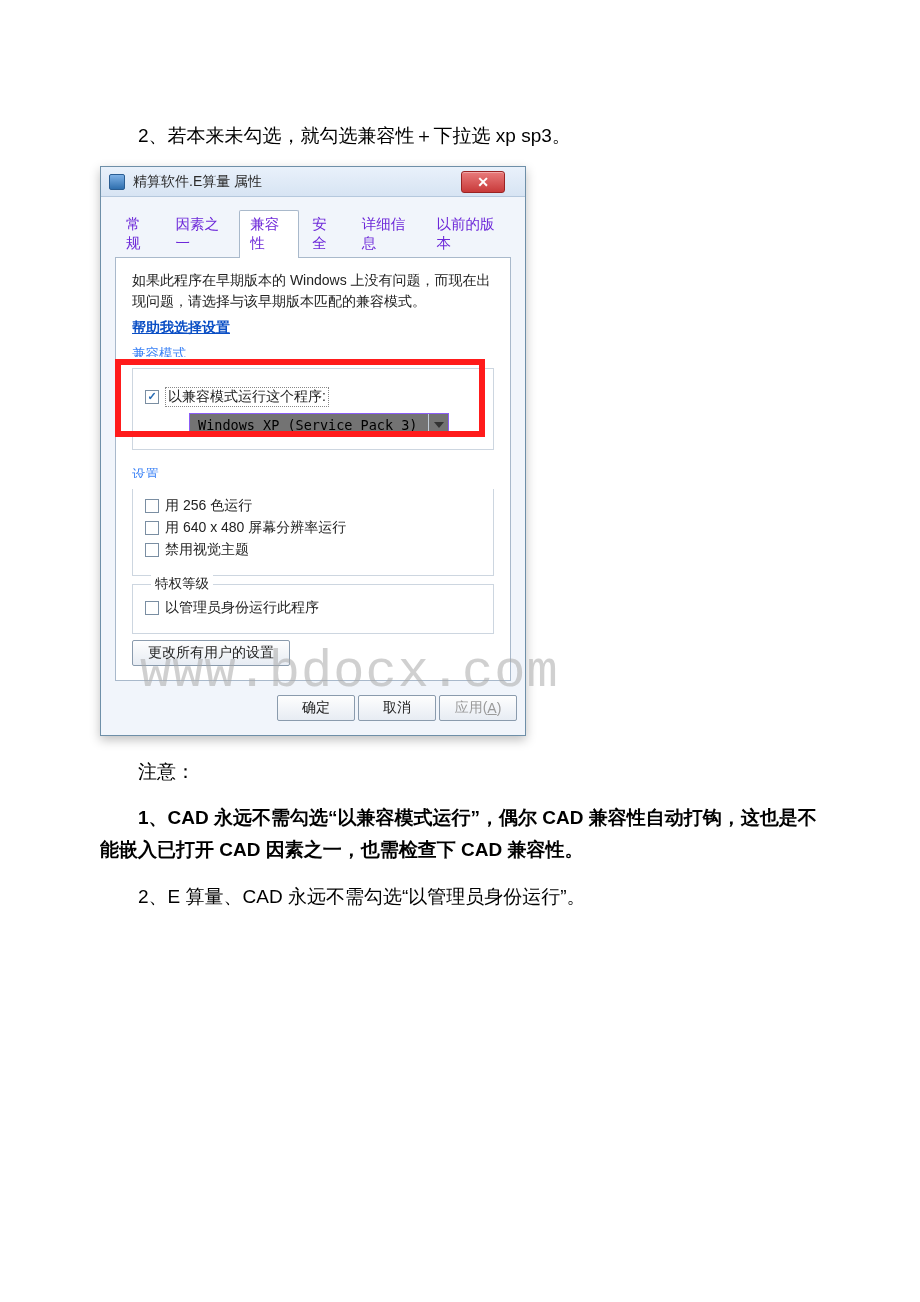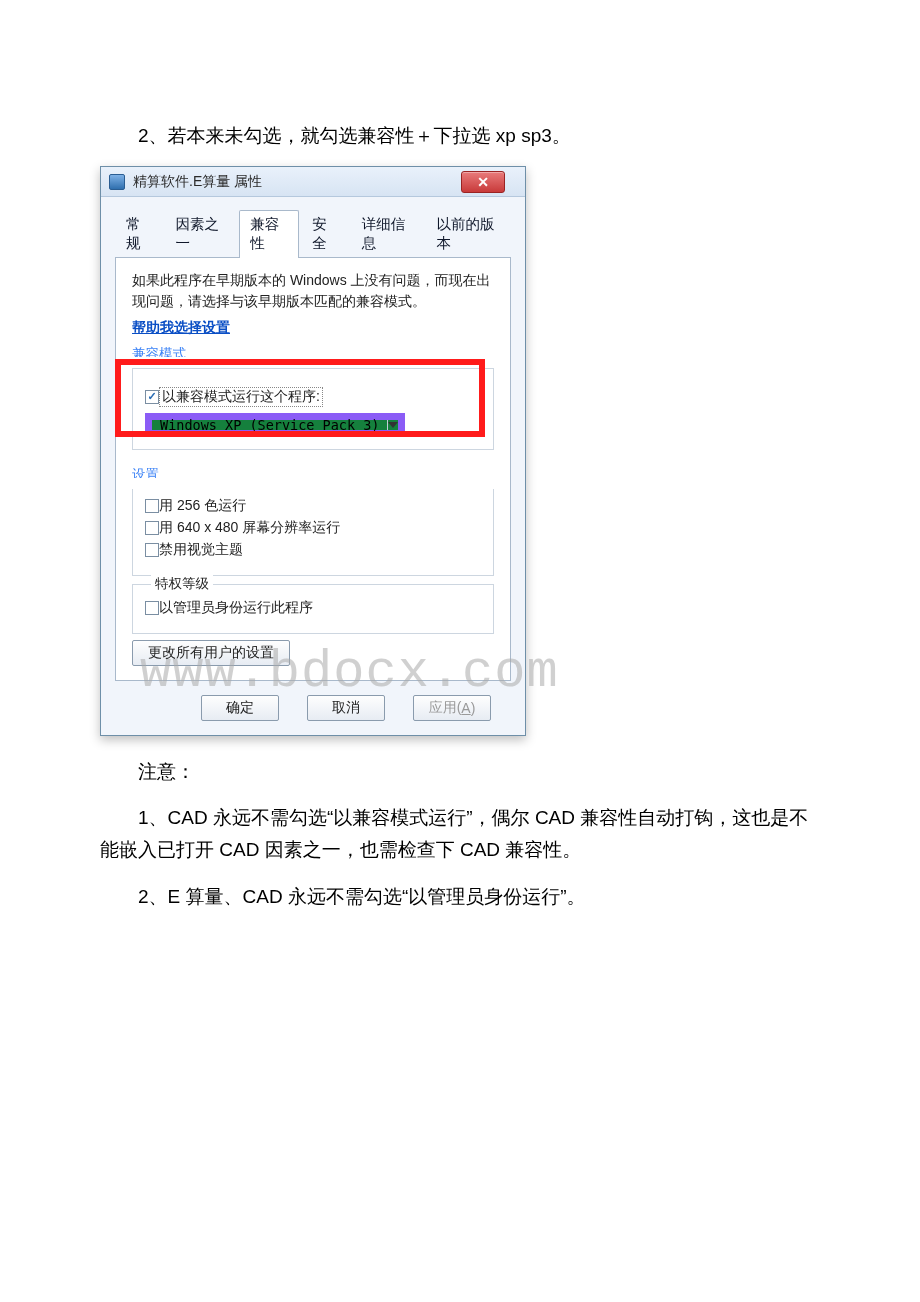--- a/index.html
+++ b/index.html
@@ -69,7 +69,7 @@
   .tab {
     padding: 4px 10px 5px 10px;
     font-size: 14.5px;
-    color: #0f172a;
+    color: #6d28d9;
     border: 1px solid transparent;
     border-bottom: none;
     cursor: pointer;

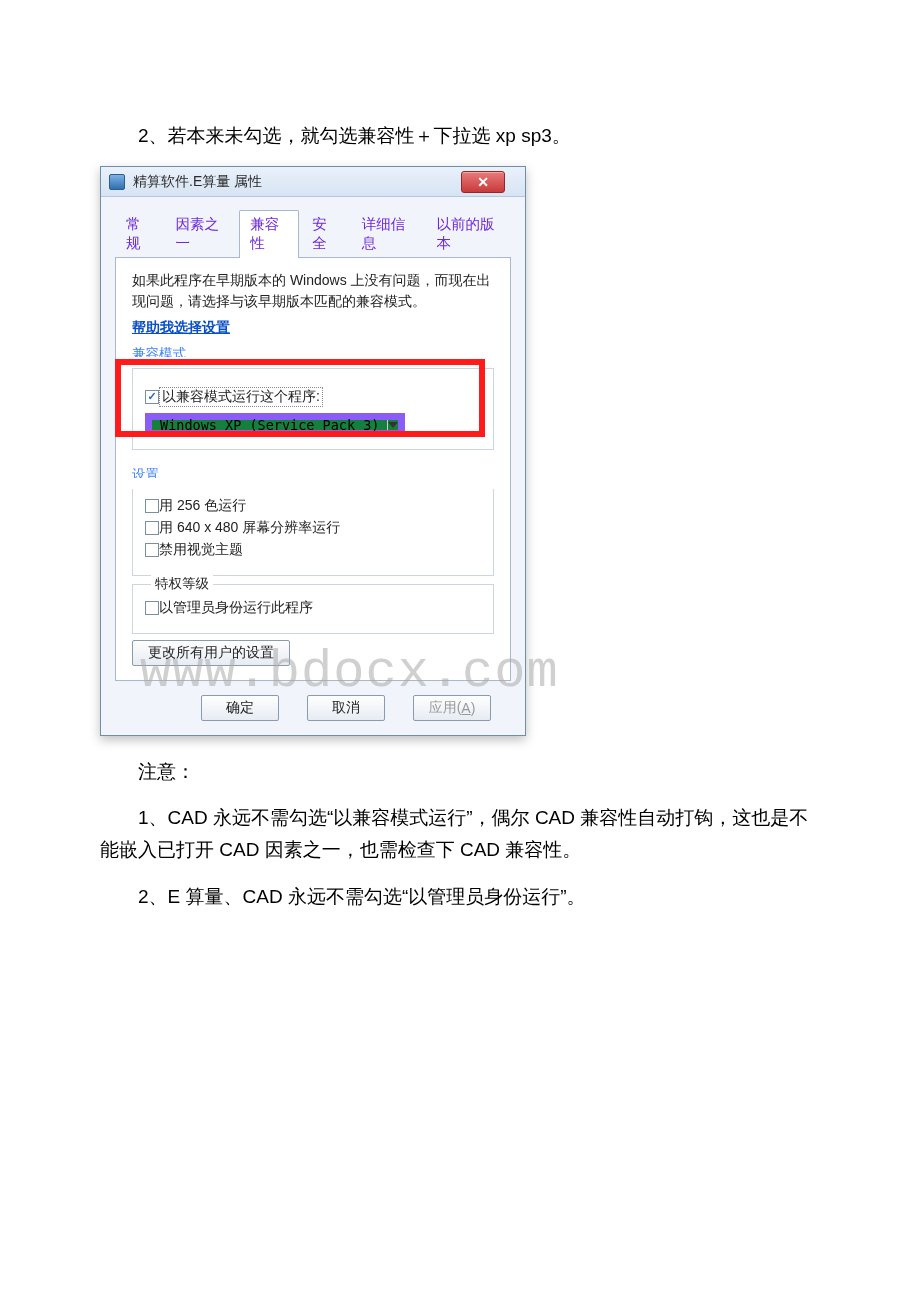--- a/index.html
+++ b/index.html
@@ -117,7 +117,7 @@
   .chk-row {
     display: flex;
     align-items: center;
-    gap: 0;
+    gap: 6px;
     margin: 4px 0;
     font-size: 14px;
   }

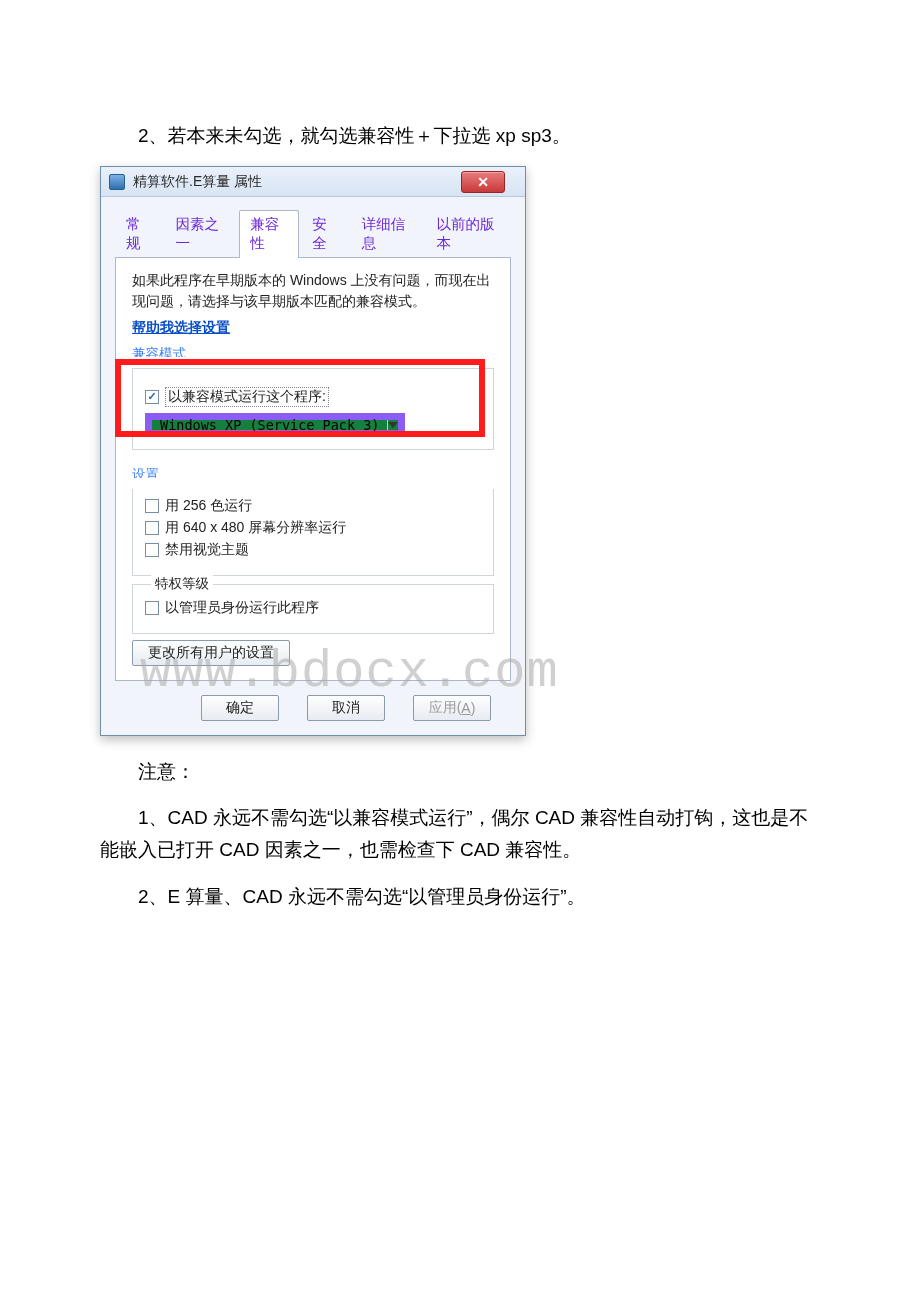--- a/index.html
+++ b/index.html
@@ -137,12 +137,13 @@
     margin-top: 6px;
     width: 260px;
     height: 24px;
-    border: 7px solid #8b5cf6;
-    background: #15803d;
+    border: 1px solid #8b5cf6;
+    background: #737373;
     display: flex; align-items: center;
     font-family: "SimSun", monospace;
     font-size: 13.5px;
     cursor: pointer;
+    margin-left: 44px;
   }
   .combo .val { flex: 1; padding: 0 8px; color: #000; white-space: nowrap; }
   .combo .arrow {

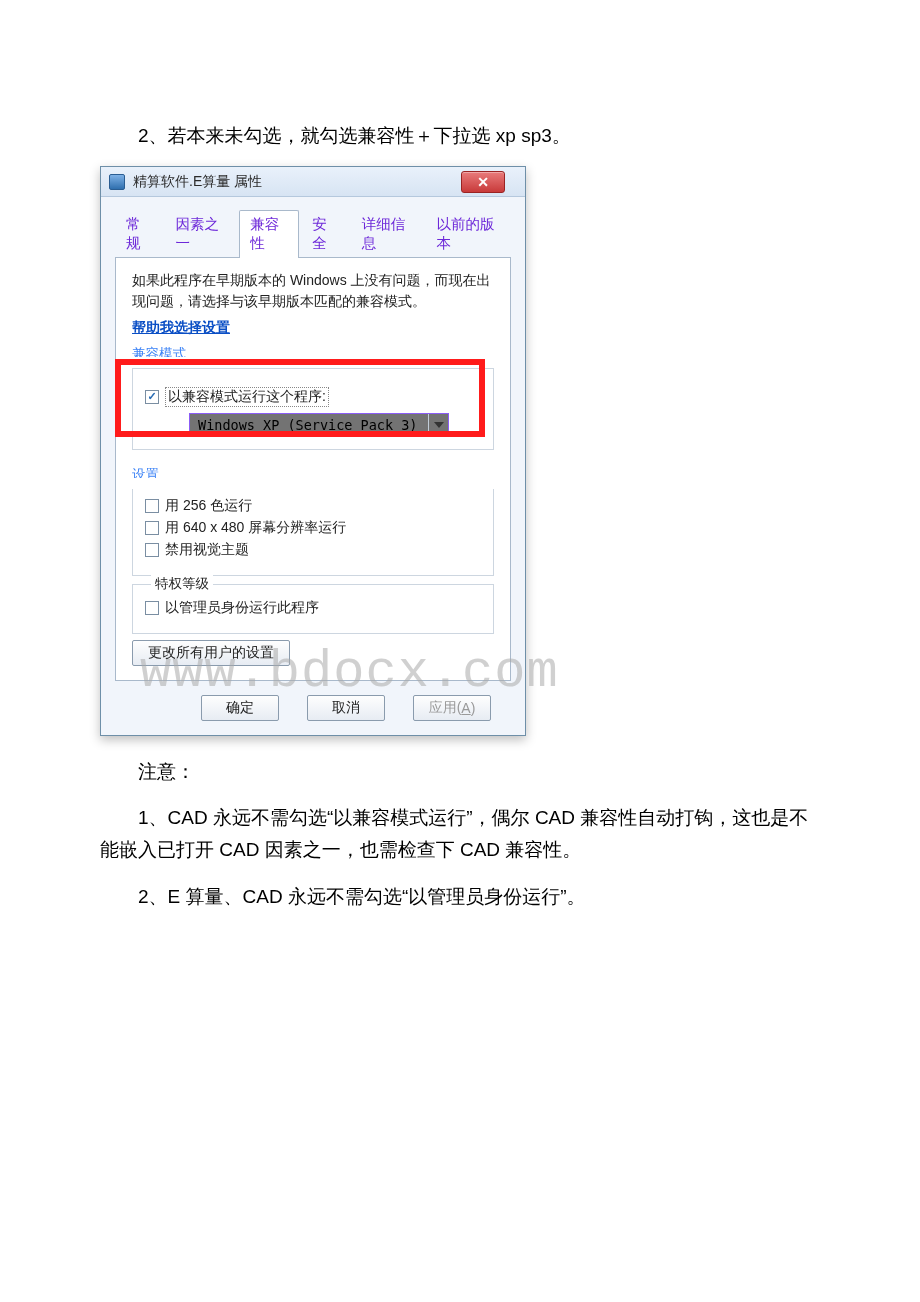--- a/index.html
+++ b/index.html
@@ -155,8 +155,8 @@
   .btnbar {
     display: flex;
     justify-content: flex-end;
-    gap: 28px;
-    padding: 14px 34px 14px 16px;
+    gap: 3px;
+    padding: 14px 8px 14px 16px;
     background: #f1f5fb;
   }
   .btn {

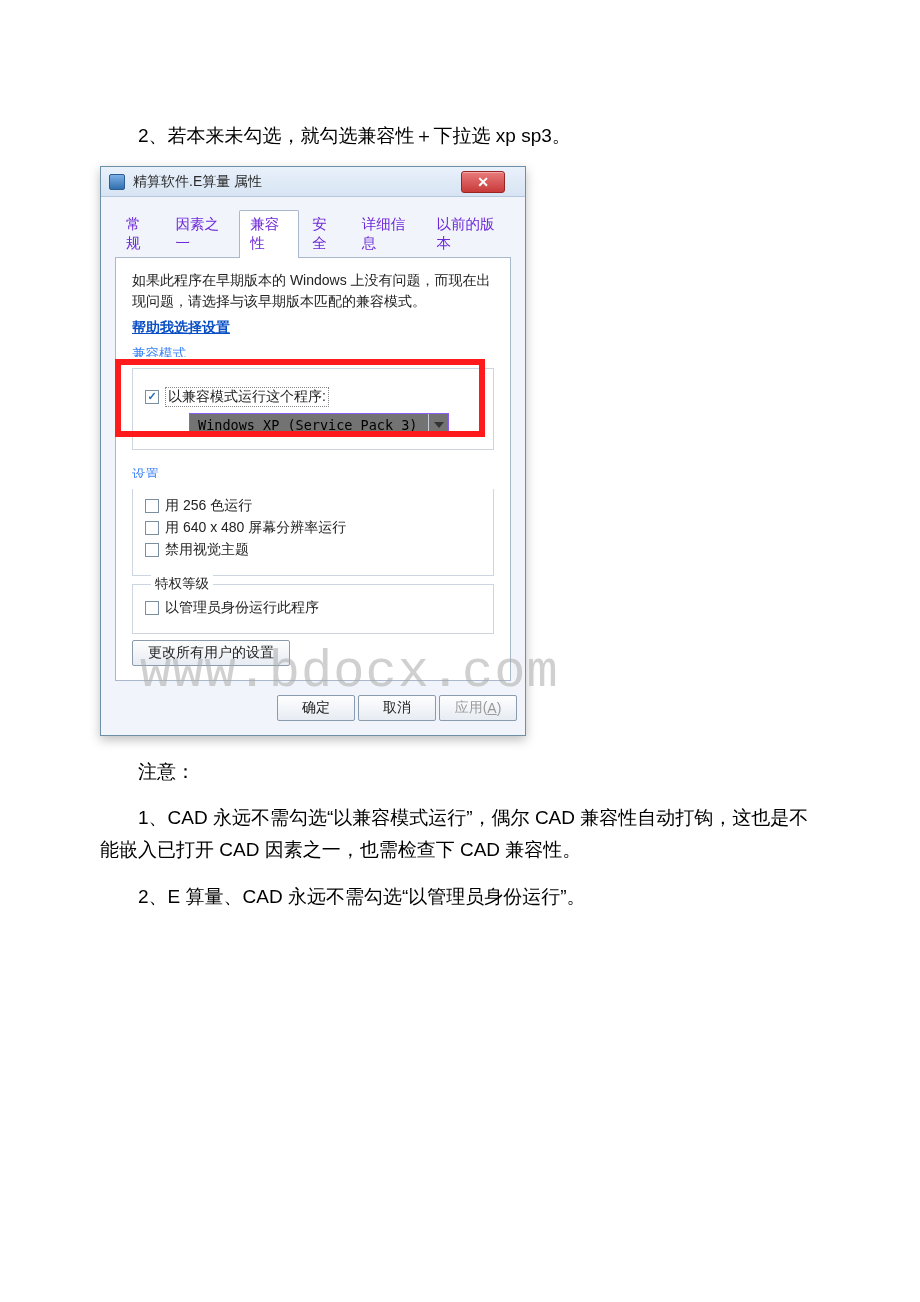--- a/index.html
+++ b/index.html
@@ -21,7 +21,7 @@
     margin: 10px 0 14px 0;
     text-indent: 2em;
   }
-  .doc-text.noindent { text-indent: 0; }
+  .doc-text.noindent { text-indent: 0; font-weight: bold; }
   
   .dlg {
     width: 426px;

